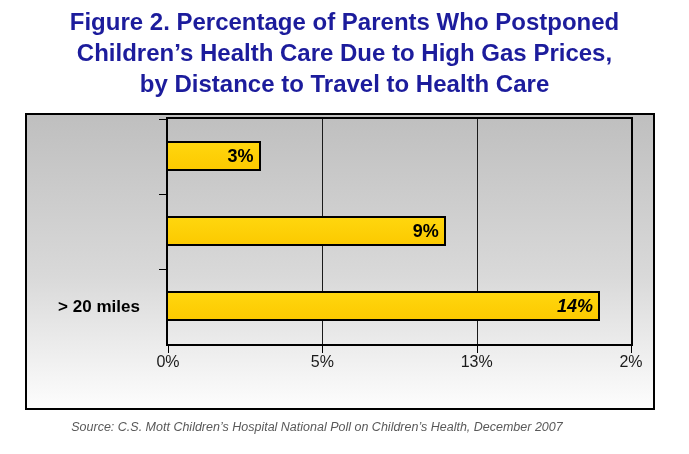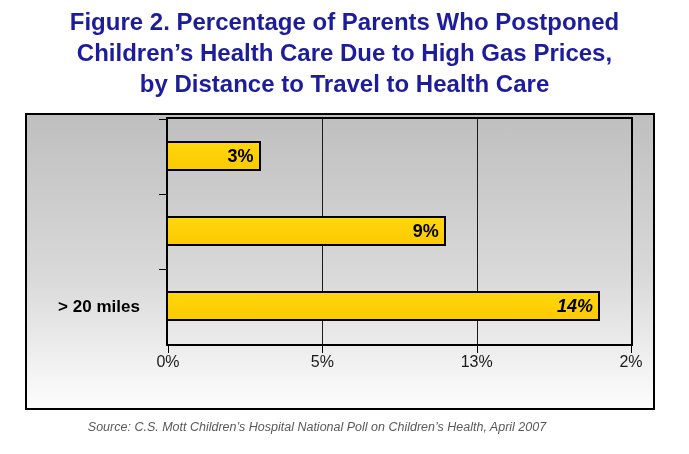--- a/index.html
+++ b/index.html
@@ -75,7 +75,7 @@
       <div class="cat-label" style="top: 154px;">&gt; 20 miles</div>
     </div>
 
-  <div class="source">Source: C.S. Mott Children’s Hospital National Poll on Children’s Health, April 2007</div>
+  <div class="source">Source: C.S. Mott Children’s Hospital National Poll on Children’s Health, December 2007</div>
 </div>
 
 </body></html>

